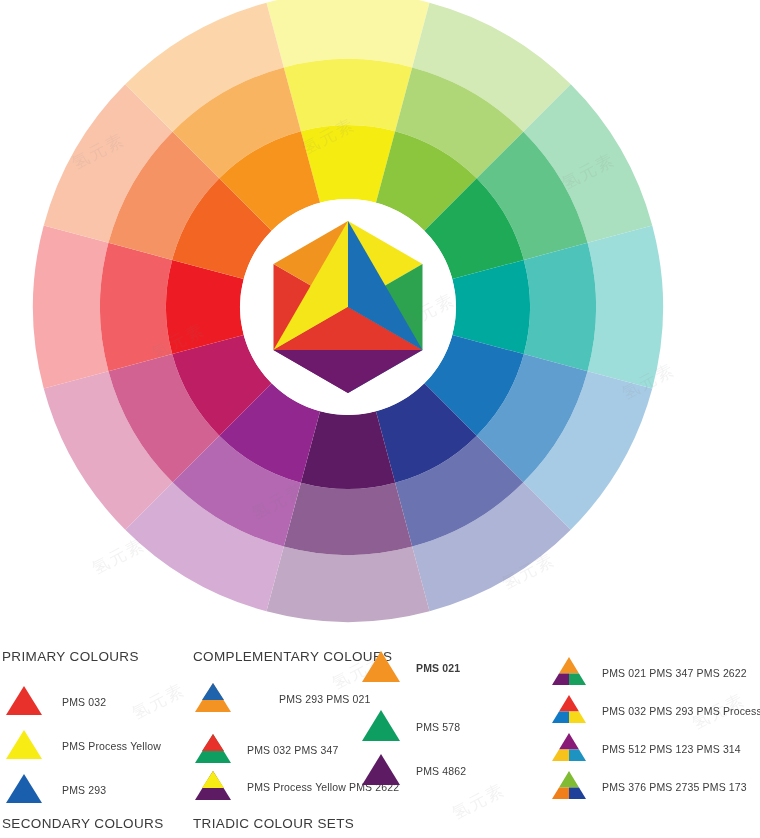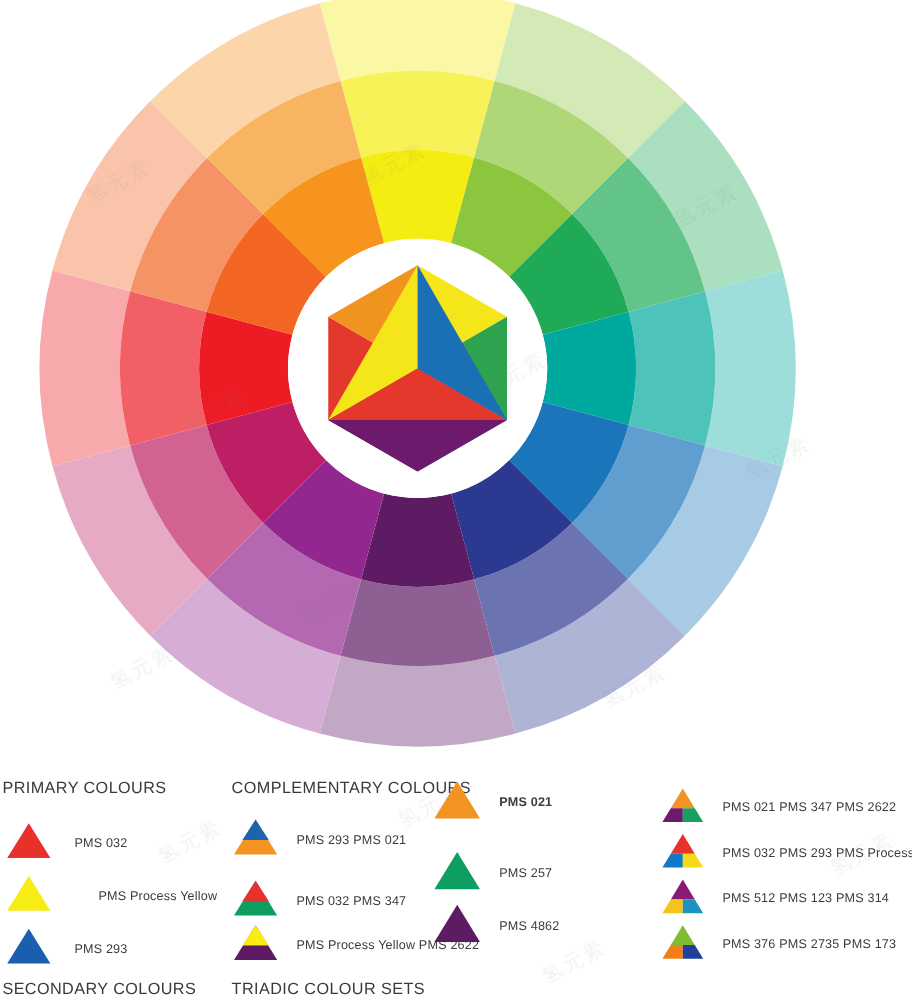--- a/index.html
+++ b/index.html
@@ -54,7 +54,7 @@
   
   .col-comp .row-l{left:0px;}
   .col-comp .row-l .pms-label{margin-left:14px;}
-  .c-l1{top:41px;} .c-l2{top:92px;} .c-l3{top:129px;}
+  .c-l1{top:41px;gap:32px;} .c-l2{top:92px;} .c-l3{top:129px;}
 
   
   .col-comp .row-r{left:167px;}

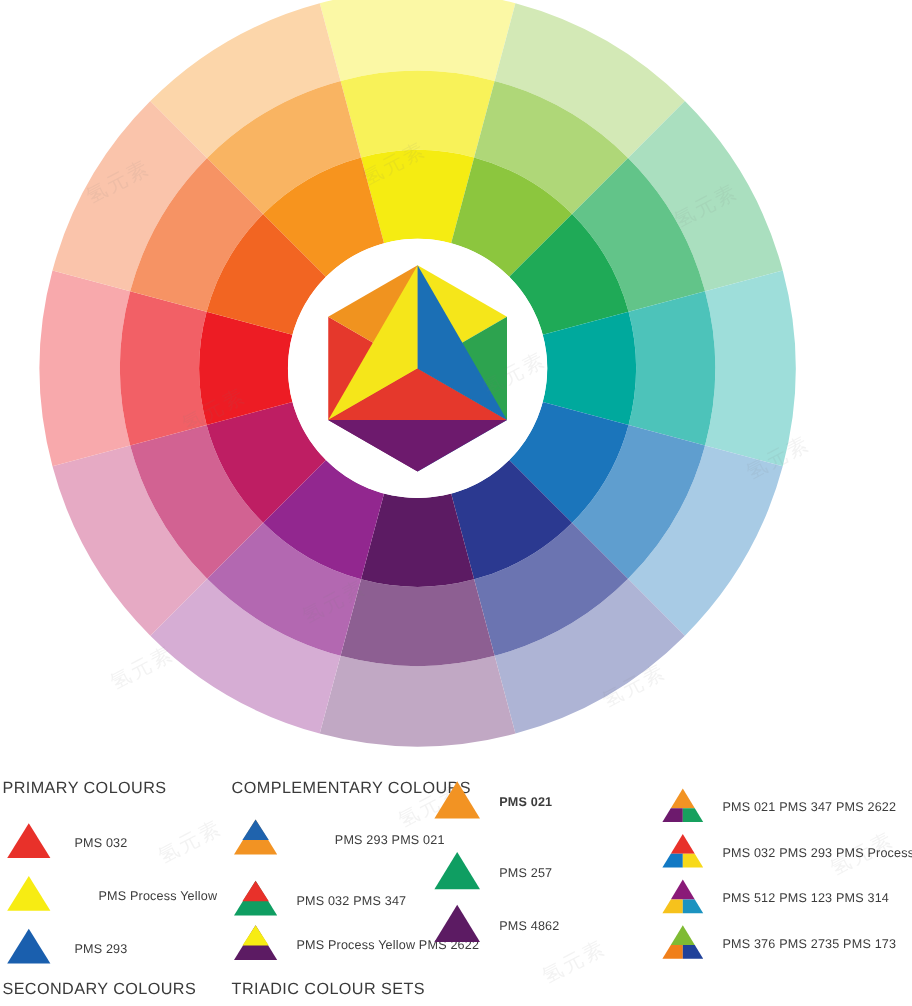--- a/index.html
+++ b/index.html
@@ -230,7 +230,7 @@
             <polygon points="21,2 40,33 2,33" fill="#0f9e62"></polygon>
           </svg>
         </span>
-        <span class="pms-label">PMS 257</span>
+        <span class="pms-label">PMS 578</span>
       </div>
 
       <div class="row row-r c-r3">

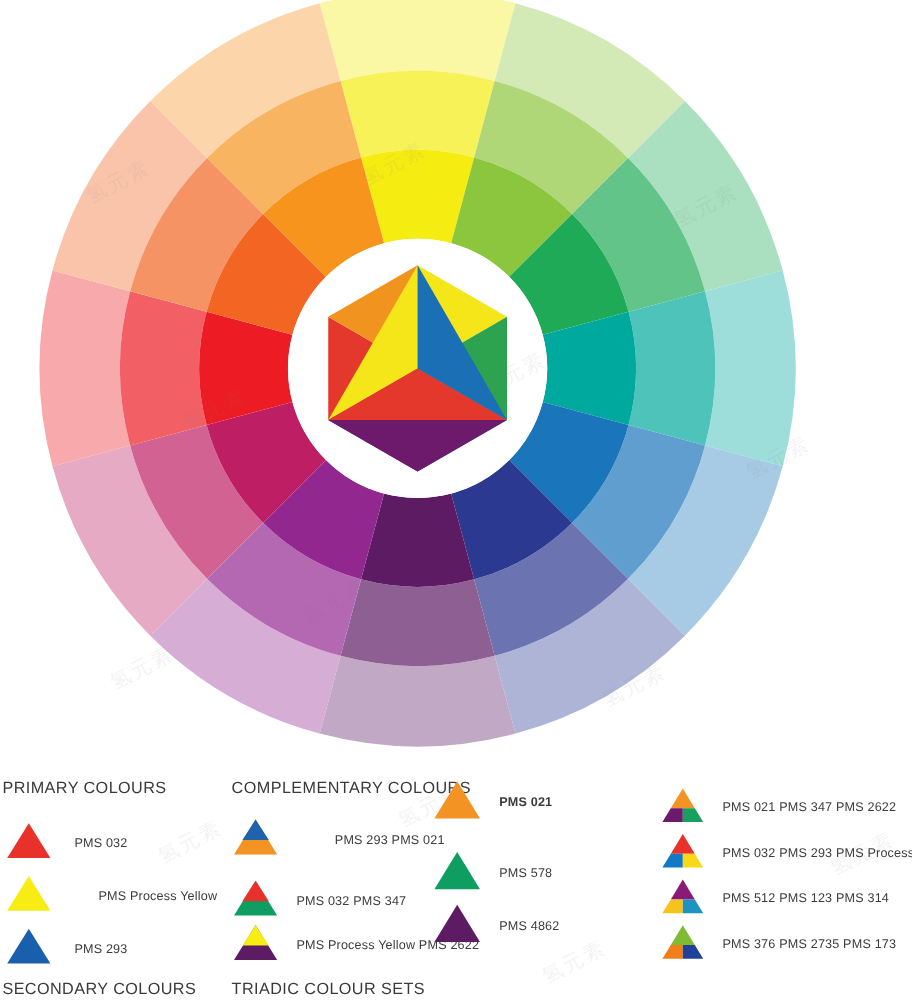--- a/index.html
+++ b/index.html
@@ -49,7 +49,7 @@
   
   .col-primary .row{left:4px;}
   .col-primary .pms-label{margin-left:18px;}
-  .p-r1{top:44px;} .p-r2{top:88px;gap:20px;} .p-r3{top:132px;}
+  .p-r1{top:44px;} .p-r2{top:88px;} .p-r3{top:132px;}
 
   
   .col-comp .row-l{left:0px;}

